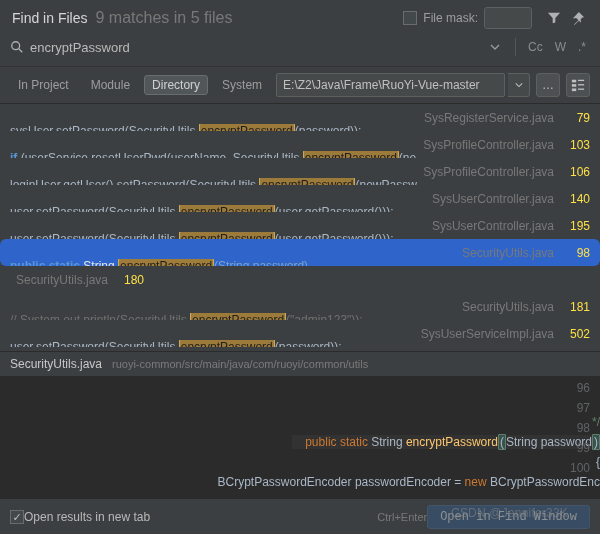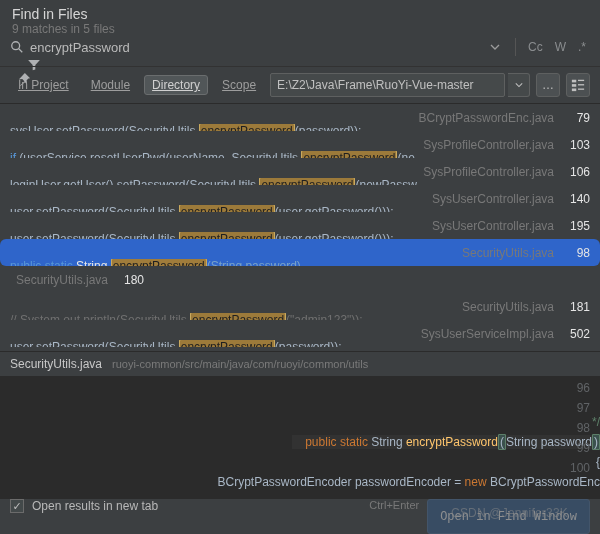--- a/index.html
+++ b/index.html
@@ -6,7 +6,7 @@
   body { background: #3c3f41; color: #bbbbbb; width: 600px; height: 534px; overflow: hidden; display: flex; flex-direction: column; }
 
   
-  .header { display: flex; padding: 6px 10px 0 12px; height: 30px; flex-direction: column; }
+  .header { display: flex; align-items: center; padding: 6px 10px 0 12px; height: 30px; }
   .title { color: #d6d6d6; font-size: 14px; margin-right: 8px; }
   .subtitle { color: #787878; font-size: 12px; }
   .spacer { flex: 1; }

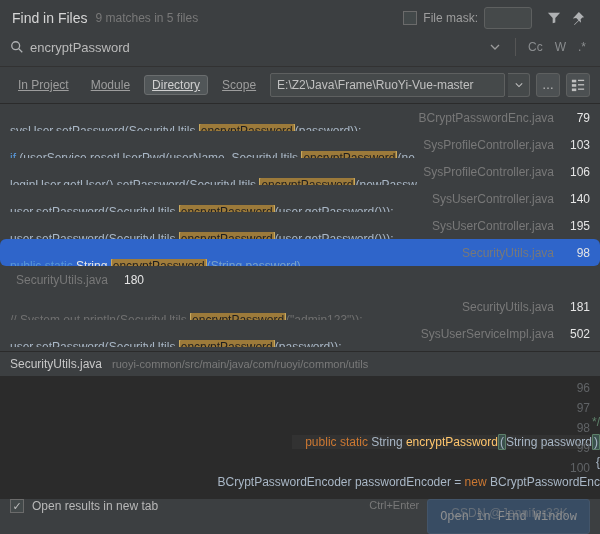--- a/index.html
+++ b/index.html
@@ -8,7 +8,7 @@
   
   .header { display: flex; align-items: center; padding: 6px 10px 0 12px; height: 30px; }
   .title { color: #d6d6d6; font-size: 14px; margin-right: 8px; }
-  .subtitle { color: #787878; font-size: 12px; }
+  .subtitle { color: #787878; font-size: 16px; }
   .spacer { flex: 1; }
   .mask-area { display: flex; align-items: center; gap: 6px; }
   .checkbox { width: 14px; height: 14px; border: 1px solid #6b6b6b; background: #43494a; display: inline-block; }

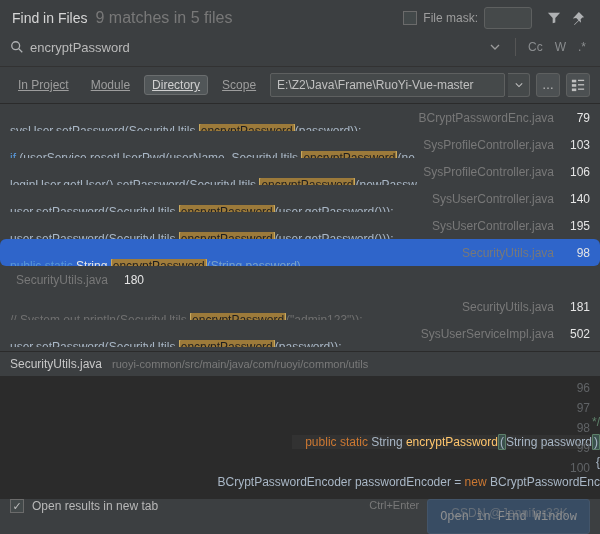--- a/index.html
+++ b/index.html
@@ -26,7 +26,7 @@
 
   
   .scope-row { display: flex; align-items: center; padding: 6px 10px; gap: 6px; border-bottom: 1px solid #2b2b2b; }
-  .scope-label { padding: 3px 8px; color: #9d9d9d; text-decoration: underline; }
+  .scope-label { padding: 3px 8px; color: #9d9d9d; }
   .scope-label.selected { background: #515658; border: 1px solid #6a6d6e; border-radius: 3px; color: #d0d0d0; padding: 2px 7px; }
   .dir-combo { flex: 1; background: #45494a; border: 1px solid #5e6060; border-radius: 2px; height: 24px; display: flex; align-items: center; padding: 0 6px; color: #c0c0c0; }
   .combo-arrow { width: 22px; height: 24px; border: 1px solid #5e6060; border-left: none; border-radius: 0 3px 3px 0; display: flex; align-items: center; justify-content: center; margin-left: -3px; background: #45494a; }

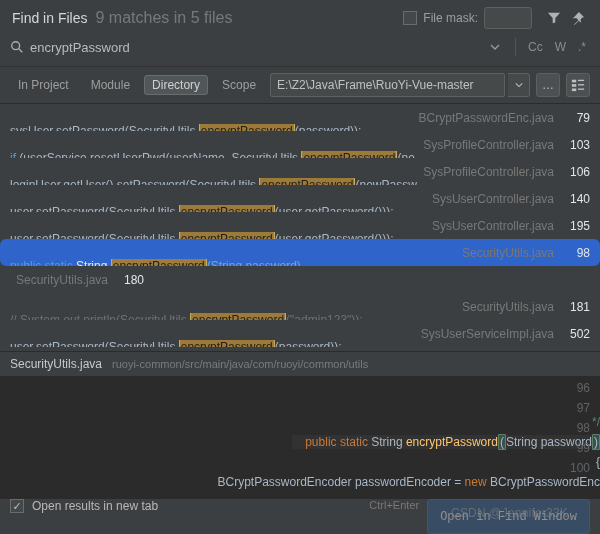--- a/index.html
+++ b/index.html
@@ -117,7 +117,7 @@
   <span class="scope-label">In Project</span>
   <span class="scope-label">Module</span>
   <span class="scope-label selected">Directory</span>
-  <span class="scope-label">Scope</span>
+  <span class="scope-label">System</span>
   <div class="dir-combo">
     <span>E:\Z2\Java\Frame\RuoYi-Vue-master</span>
   </div>

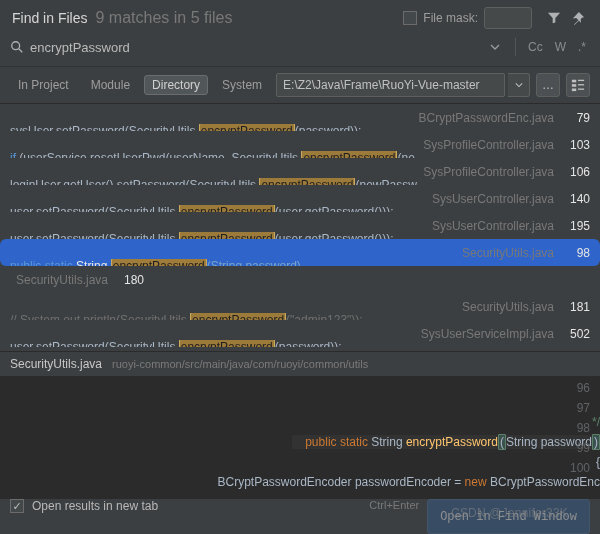--- a/index.html
+++ b/index.html
@@ -142,7 +142,7 @@
 <div class="results" id="results">
     <div class="res-row">
       <span class="res-code">sysUser.setPassword(SecurityUtils.<span class="hl">encryptPassword</span>(password));</span>
-      <span class="res-file">BCryptPasswordEnc.java</span>
+      <span class="res-file">SysRegisterService.java</span>
       <span class="res-line">79</span>
     </div>
     <div class="res-row">

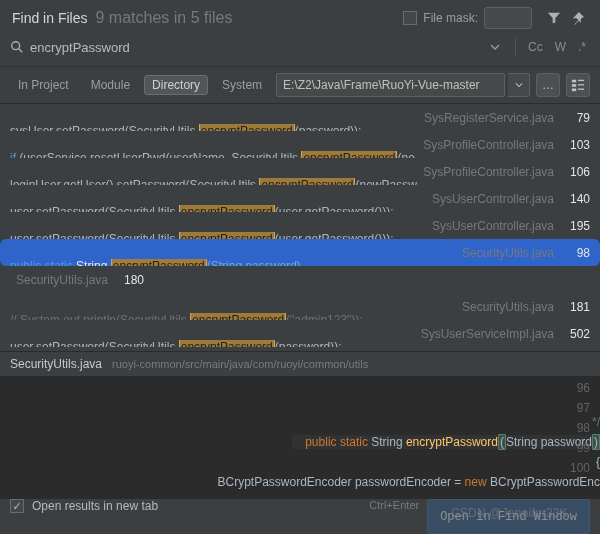--- a/index.html
+++ b/index.html
@@ -38,7 +38,7 @@
   .res-row.selected { background: #2f65ca; color: #e6e6e6; border-radius: 6px; }
   .res-code { flex: 1; overflow: hidden; text-overflow: clip; margin-top: 26px; }
   .res-file { color: #787878; margin-left: 6px; flex-shrink: 0; }
-  .res-line { color: #e5e5e5; width: 32px; text-align: right; flex-shrink: 0; margin-left: 4px; }
+  .res-line { color: #fde047; width: 32px; text-align: right; flex-shrink: 0; margin-left: 4px; }
   .hl { background: #9c7a3a; color: #1f1f1f; padding: 0 1px; border-radius: 2px; border: 1px solid #c9a95e; }
   .res-row.selected .hl { background: #a07c3b; }
   .kw-blue { color: #5896d6; }

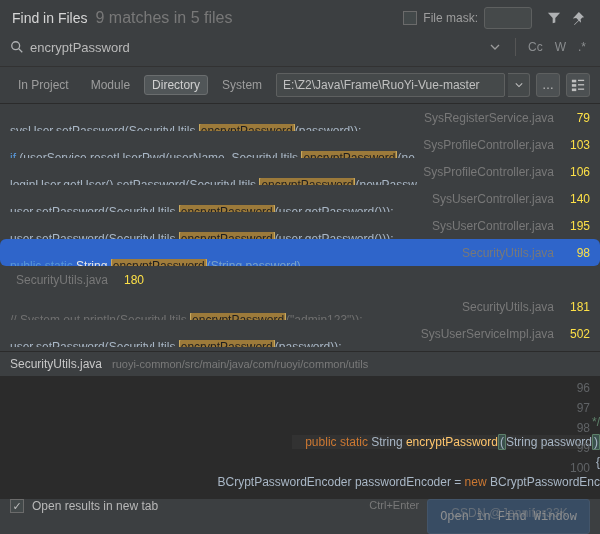--- a/index.html
+++ b/index.html
@@ -41,7 +41,7 @@
   .res-line { color: #fde047; width: 32px; text-align: right; flex-shrink: 0; margin-left: 4px; }
   .hl { background: #9c7a3a; color: #1f1f1f; padding: 0 1px; border-radius: 2px; border: 1px solid #c9a95e; }
   .res-row.selected .hl { background: #a07c3b; }
-  .kw-blue { color: #5896d6; }
+  .kw-blue { color: #5896d6; font-weight: bold; }
   .str-green { color: #6a8759; }
   .param { color: #7aa3c9; }
   .comment { color: #5f826b; }

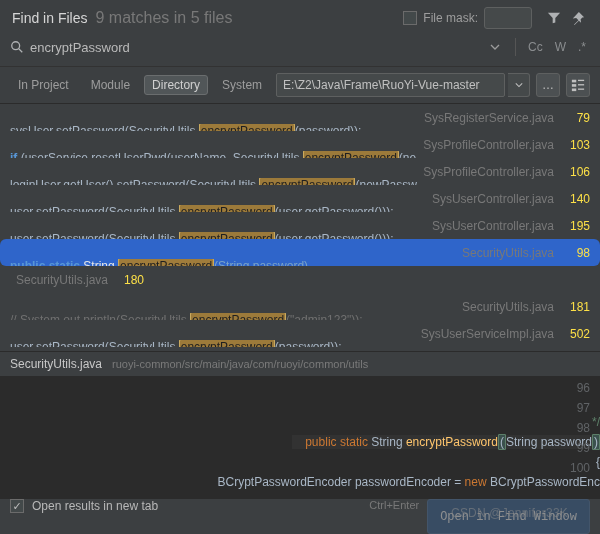--- a/index.html
+++ b/index.html
@@ -63,7 +63,7 @@
   .cjk { color: #629755; }
 
   
-  .footer { border-top: 1px solid #2b2b2b; height: 36px; display: flex; padding: 0 10px; gap: 8px; background: #3c3f41; }
+  .footer { border-top: 1px solid #2b2b2b; height: 36px; display: flex; align-items: center; padding: 0 10px; background: #3c3f41; }
   .footer .checkbox.checked::after { content: "✓"; color: #bfbfbf; font-size: 11px; display: block; text-align: center; line-height: 12px; }
   .foot-label { color: #b8b8b8; }
   .hint { color: #787878; font-size: 11px; }

